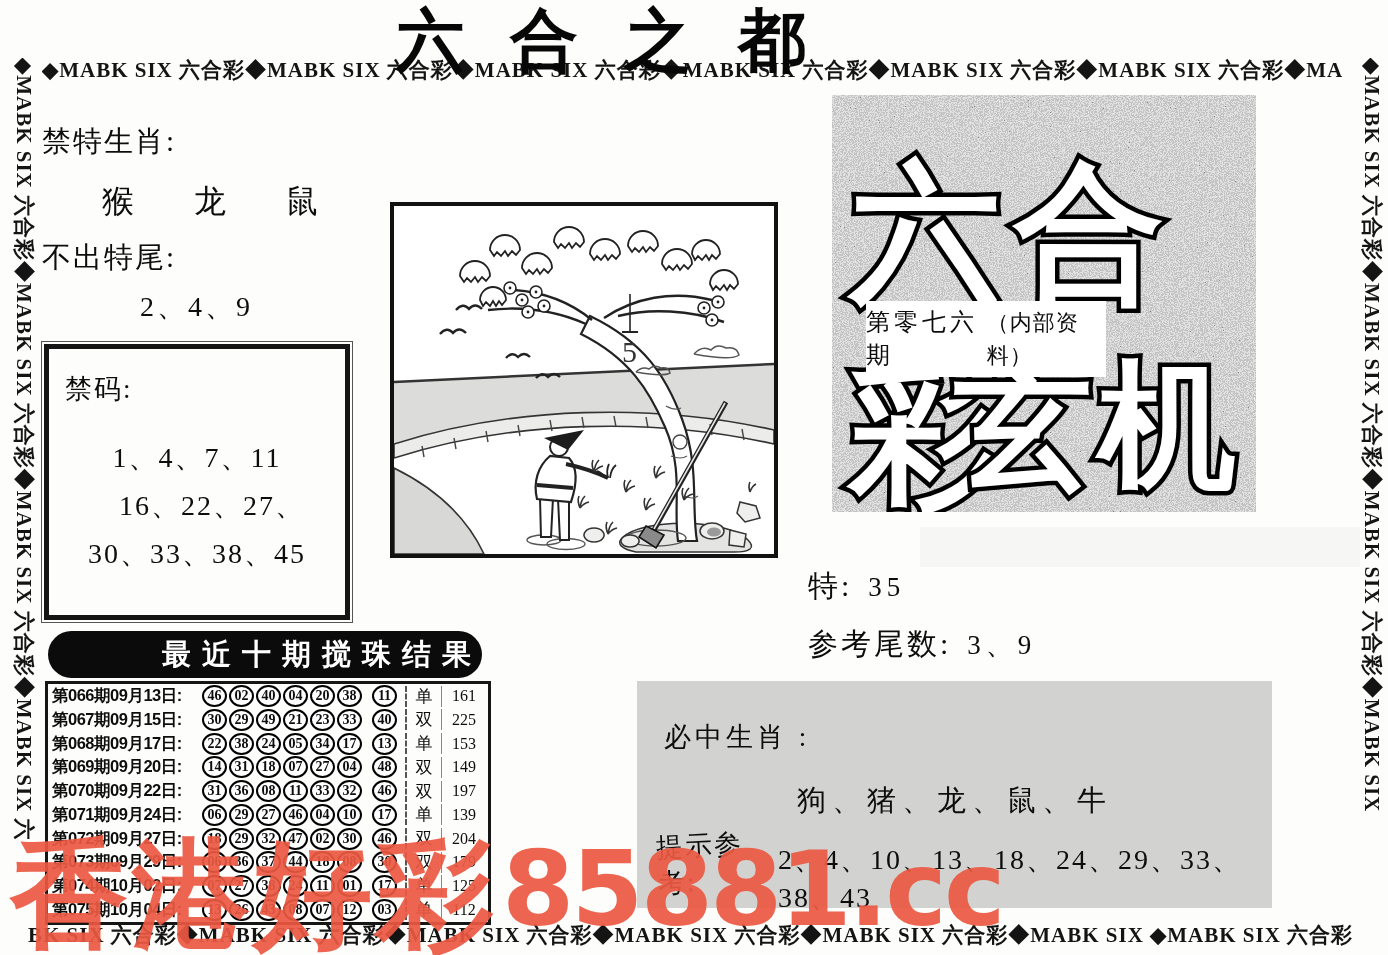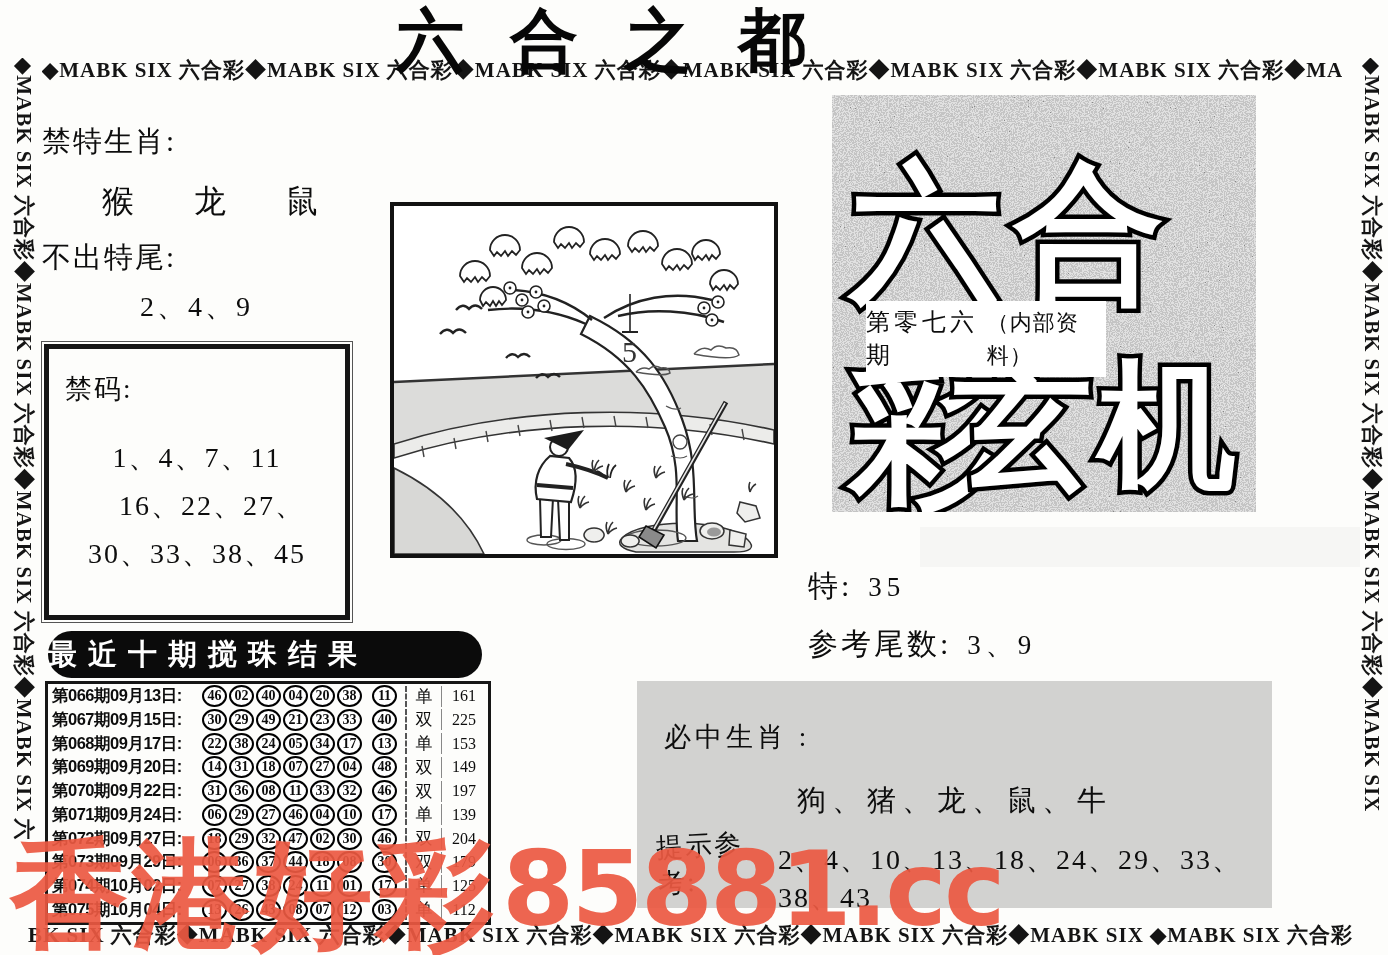--- a/index.html
+++ b/index.html
@@ -37,7 +37,7 @@
   
   .results-pill{position:absolute;left:48px;top:631px;width:434px;height:47px;border-radius:24px;
                 background:#0b0b0b;color:#fff;font:bold 29px "Liberation Sans",sans-serif;
-                letter-spacing:11px;text-align:left;line-height:47px;}
+                letter-spacing:11px;text-align:right;line-height:47px;}
   .results-table{position:absolute;left:45px;top:681px;width:446px;height:244px;box-sizing:border-box;
                  border:3px solid #161616;display:flex;flex-direction:column;justify-content:space-evenly;
                  background:#fdfdfb;}

